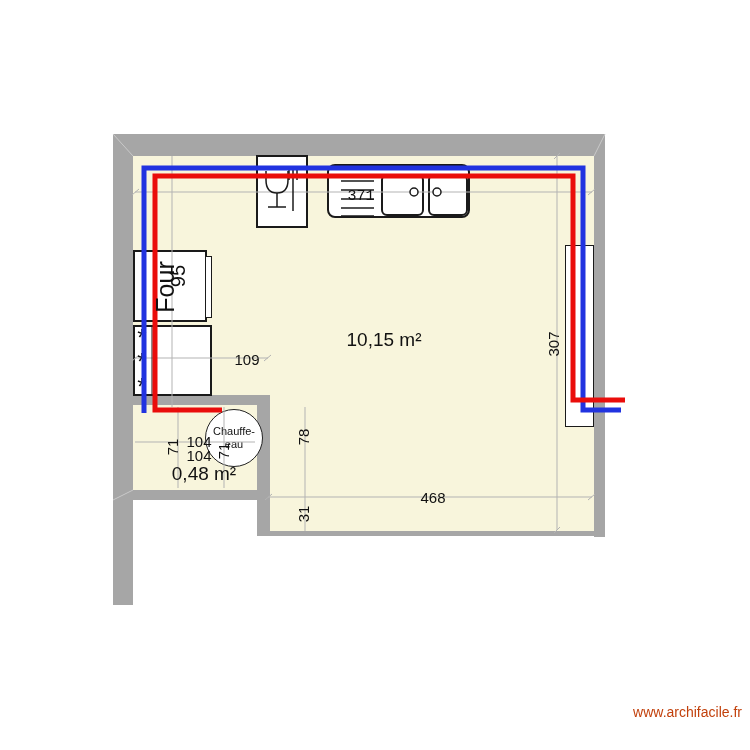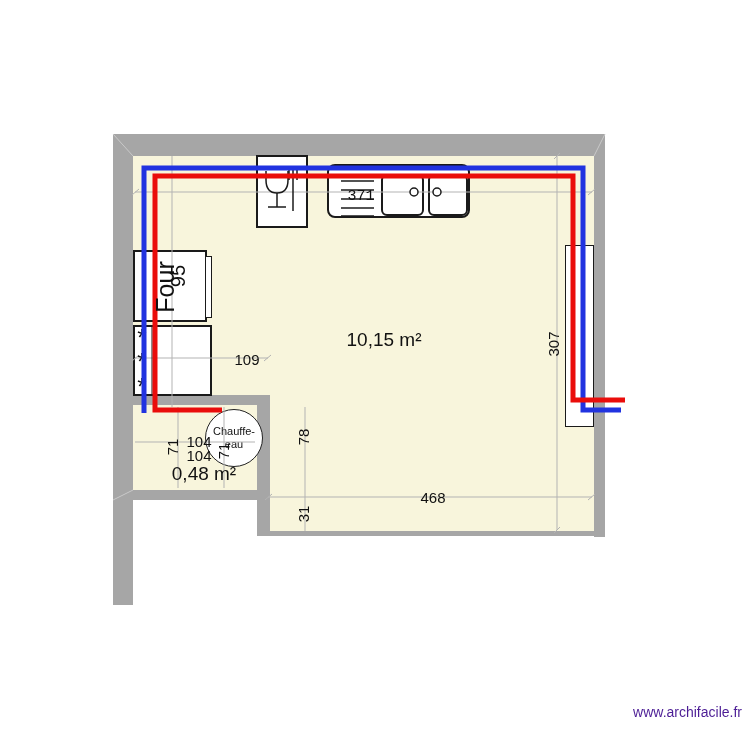--- a/index.html
+++ b/index.html
@@ -26,7 +26,7 @@
       display:flex;flex-direction:column;align-items:center;justify-content:center;
       font-size:11px;line-height:1.15;color:#111;text-align:center;}
 
-  #watermark{position:absolute;right:8px;top:704px;font-size:14px;color:#4c1d95;z-index:6;}
+  #watermark{position:absolute;right:8px;top:704px;font-size:14px;color:#c2410c;z-index:6;}
 </style>
 </head>
 <body>

